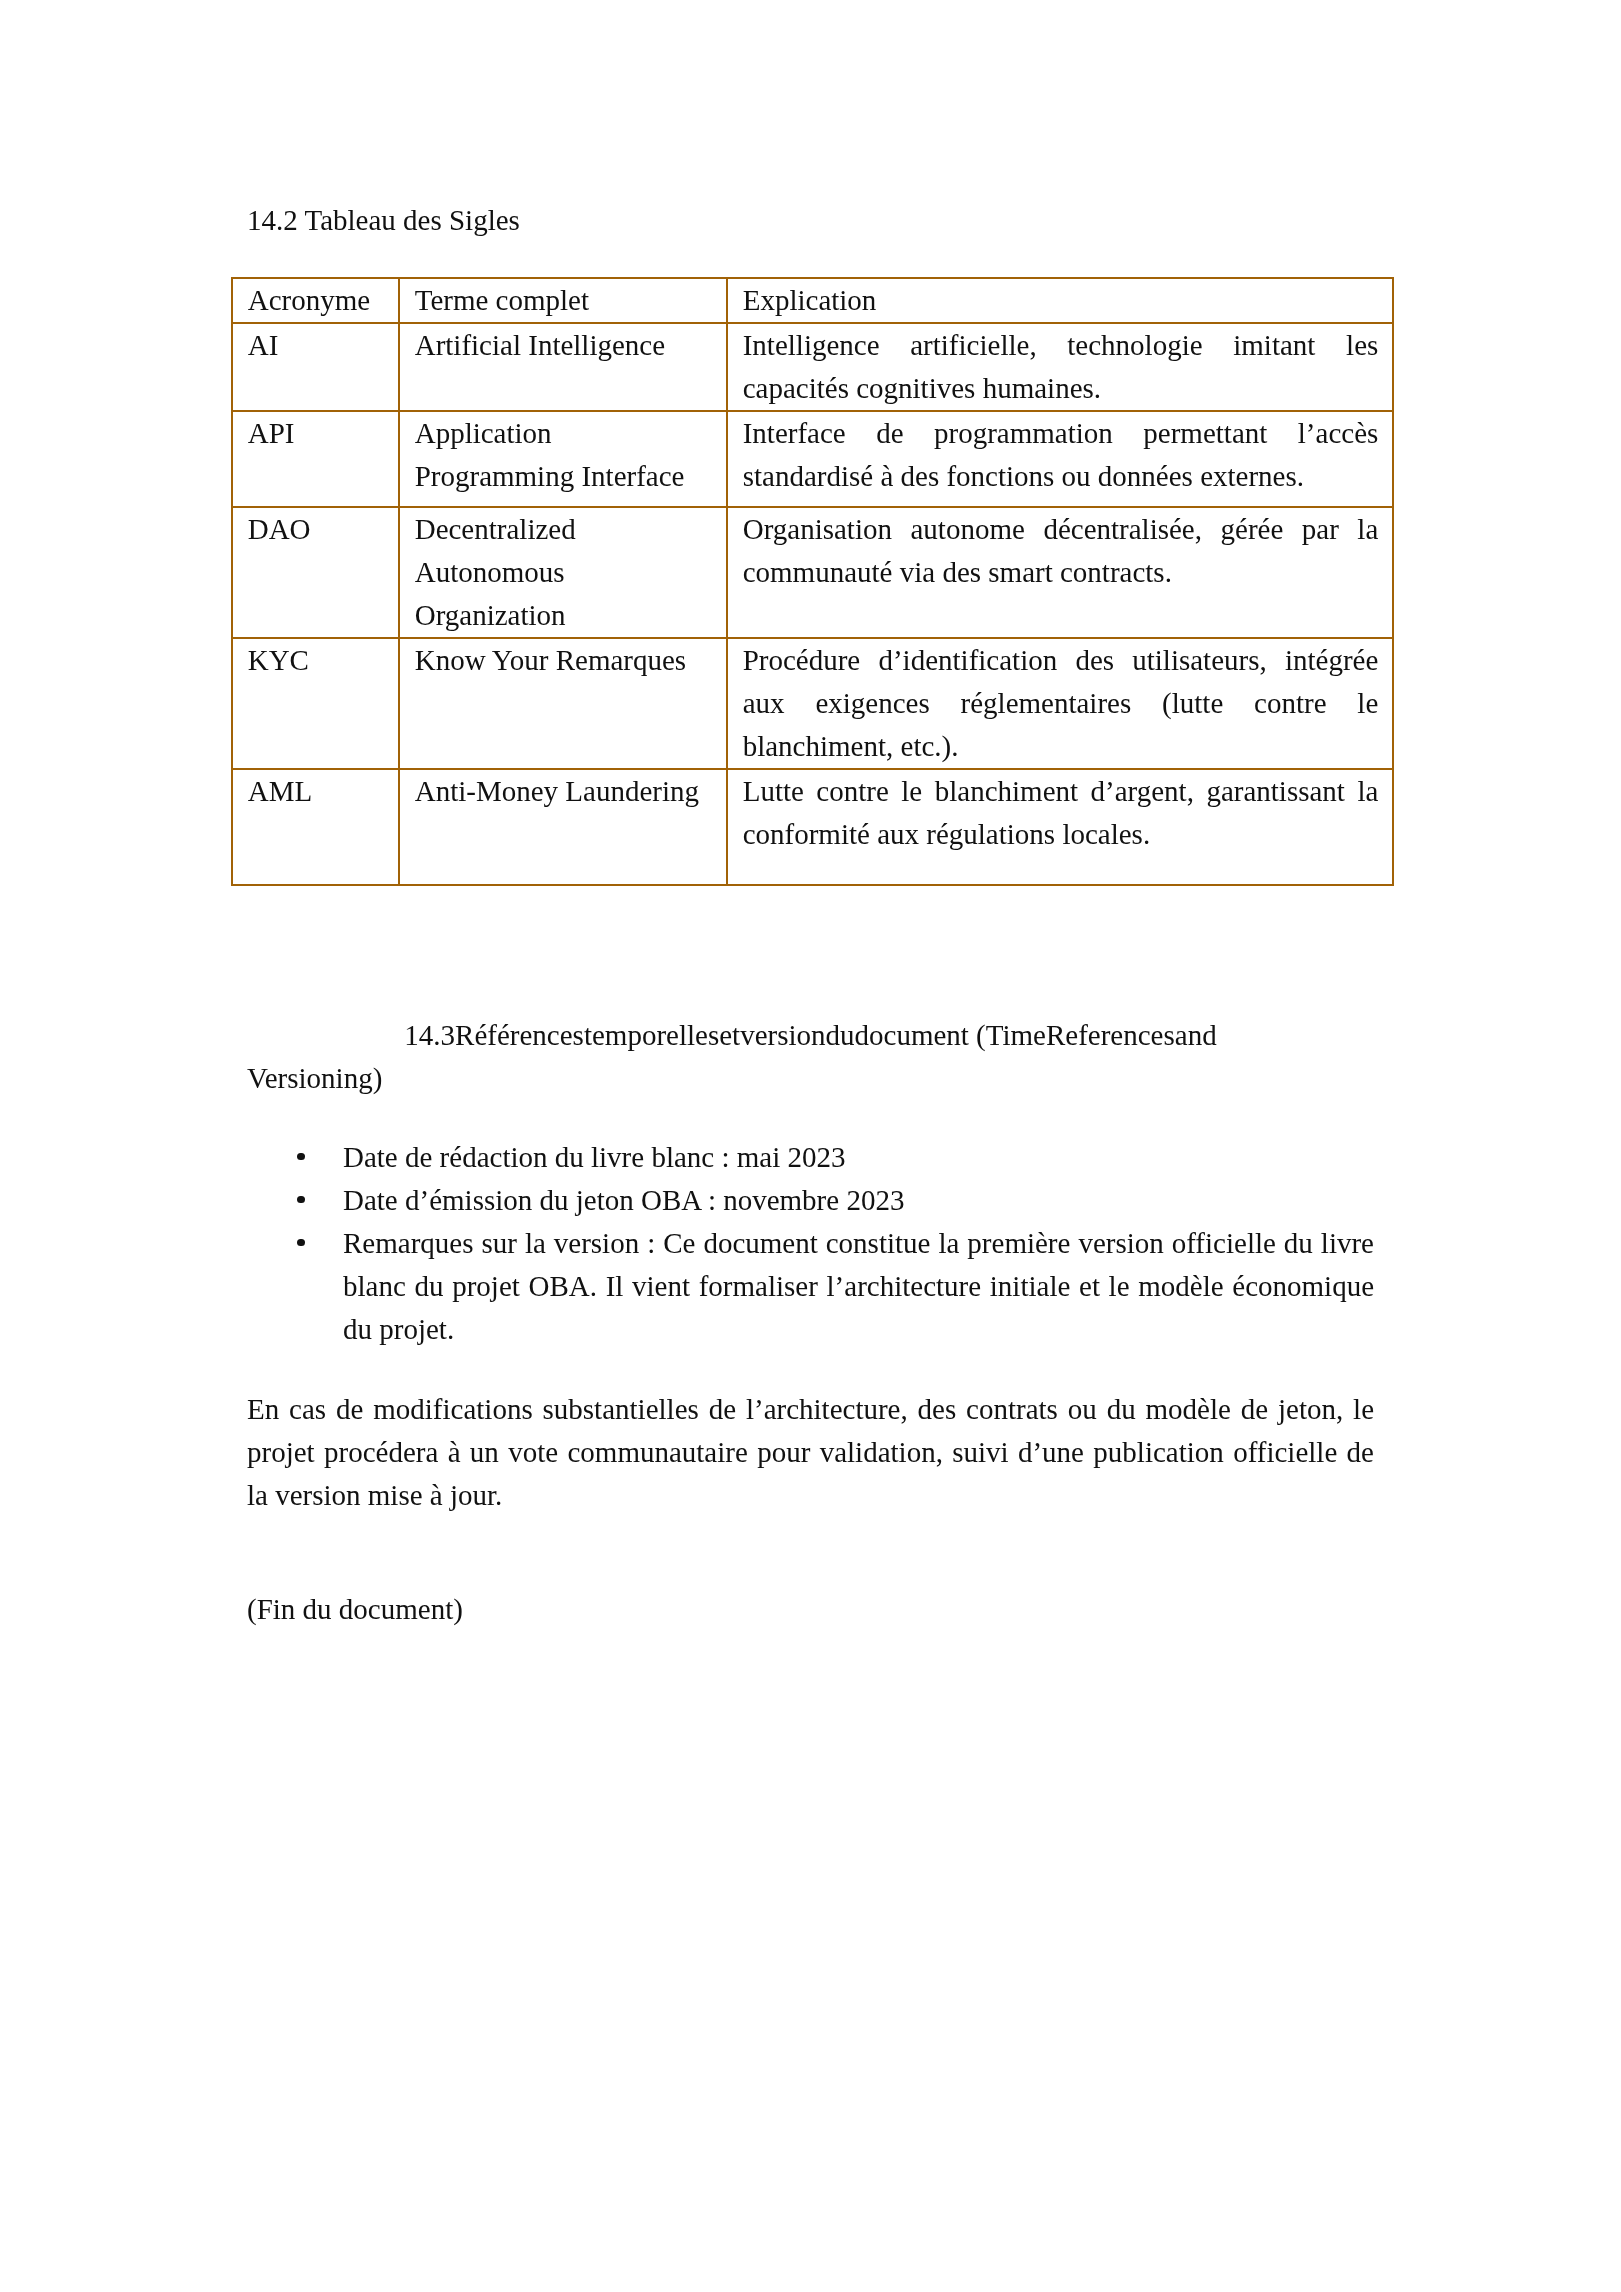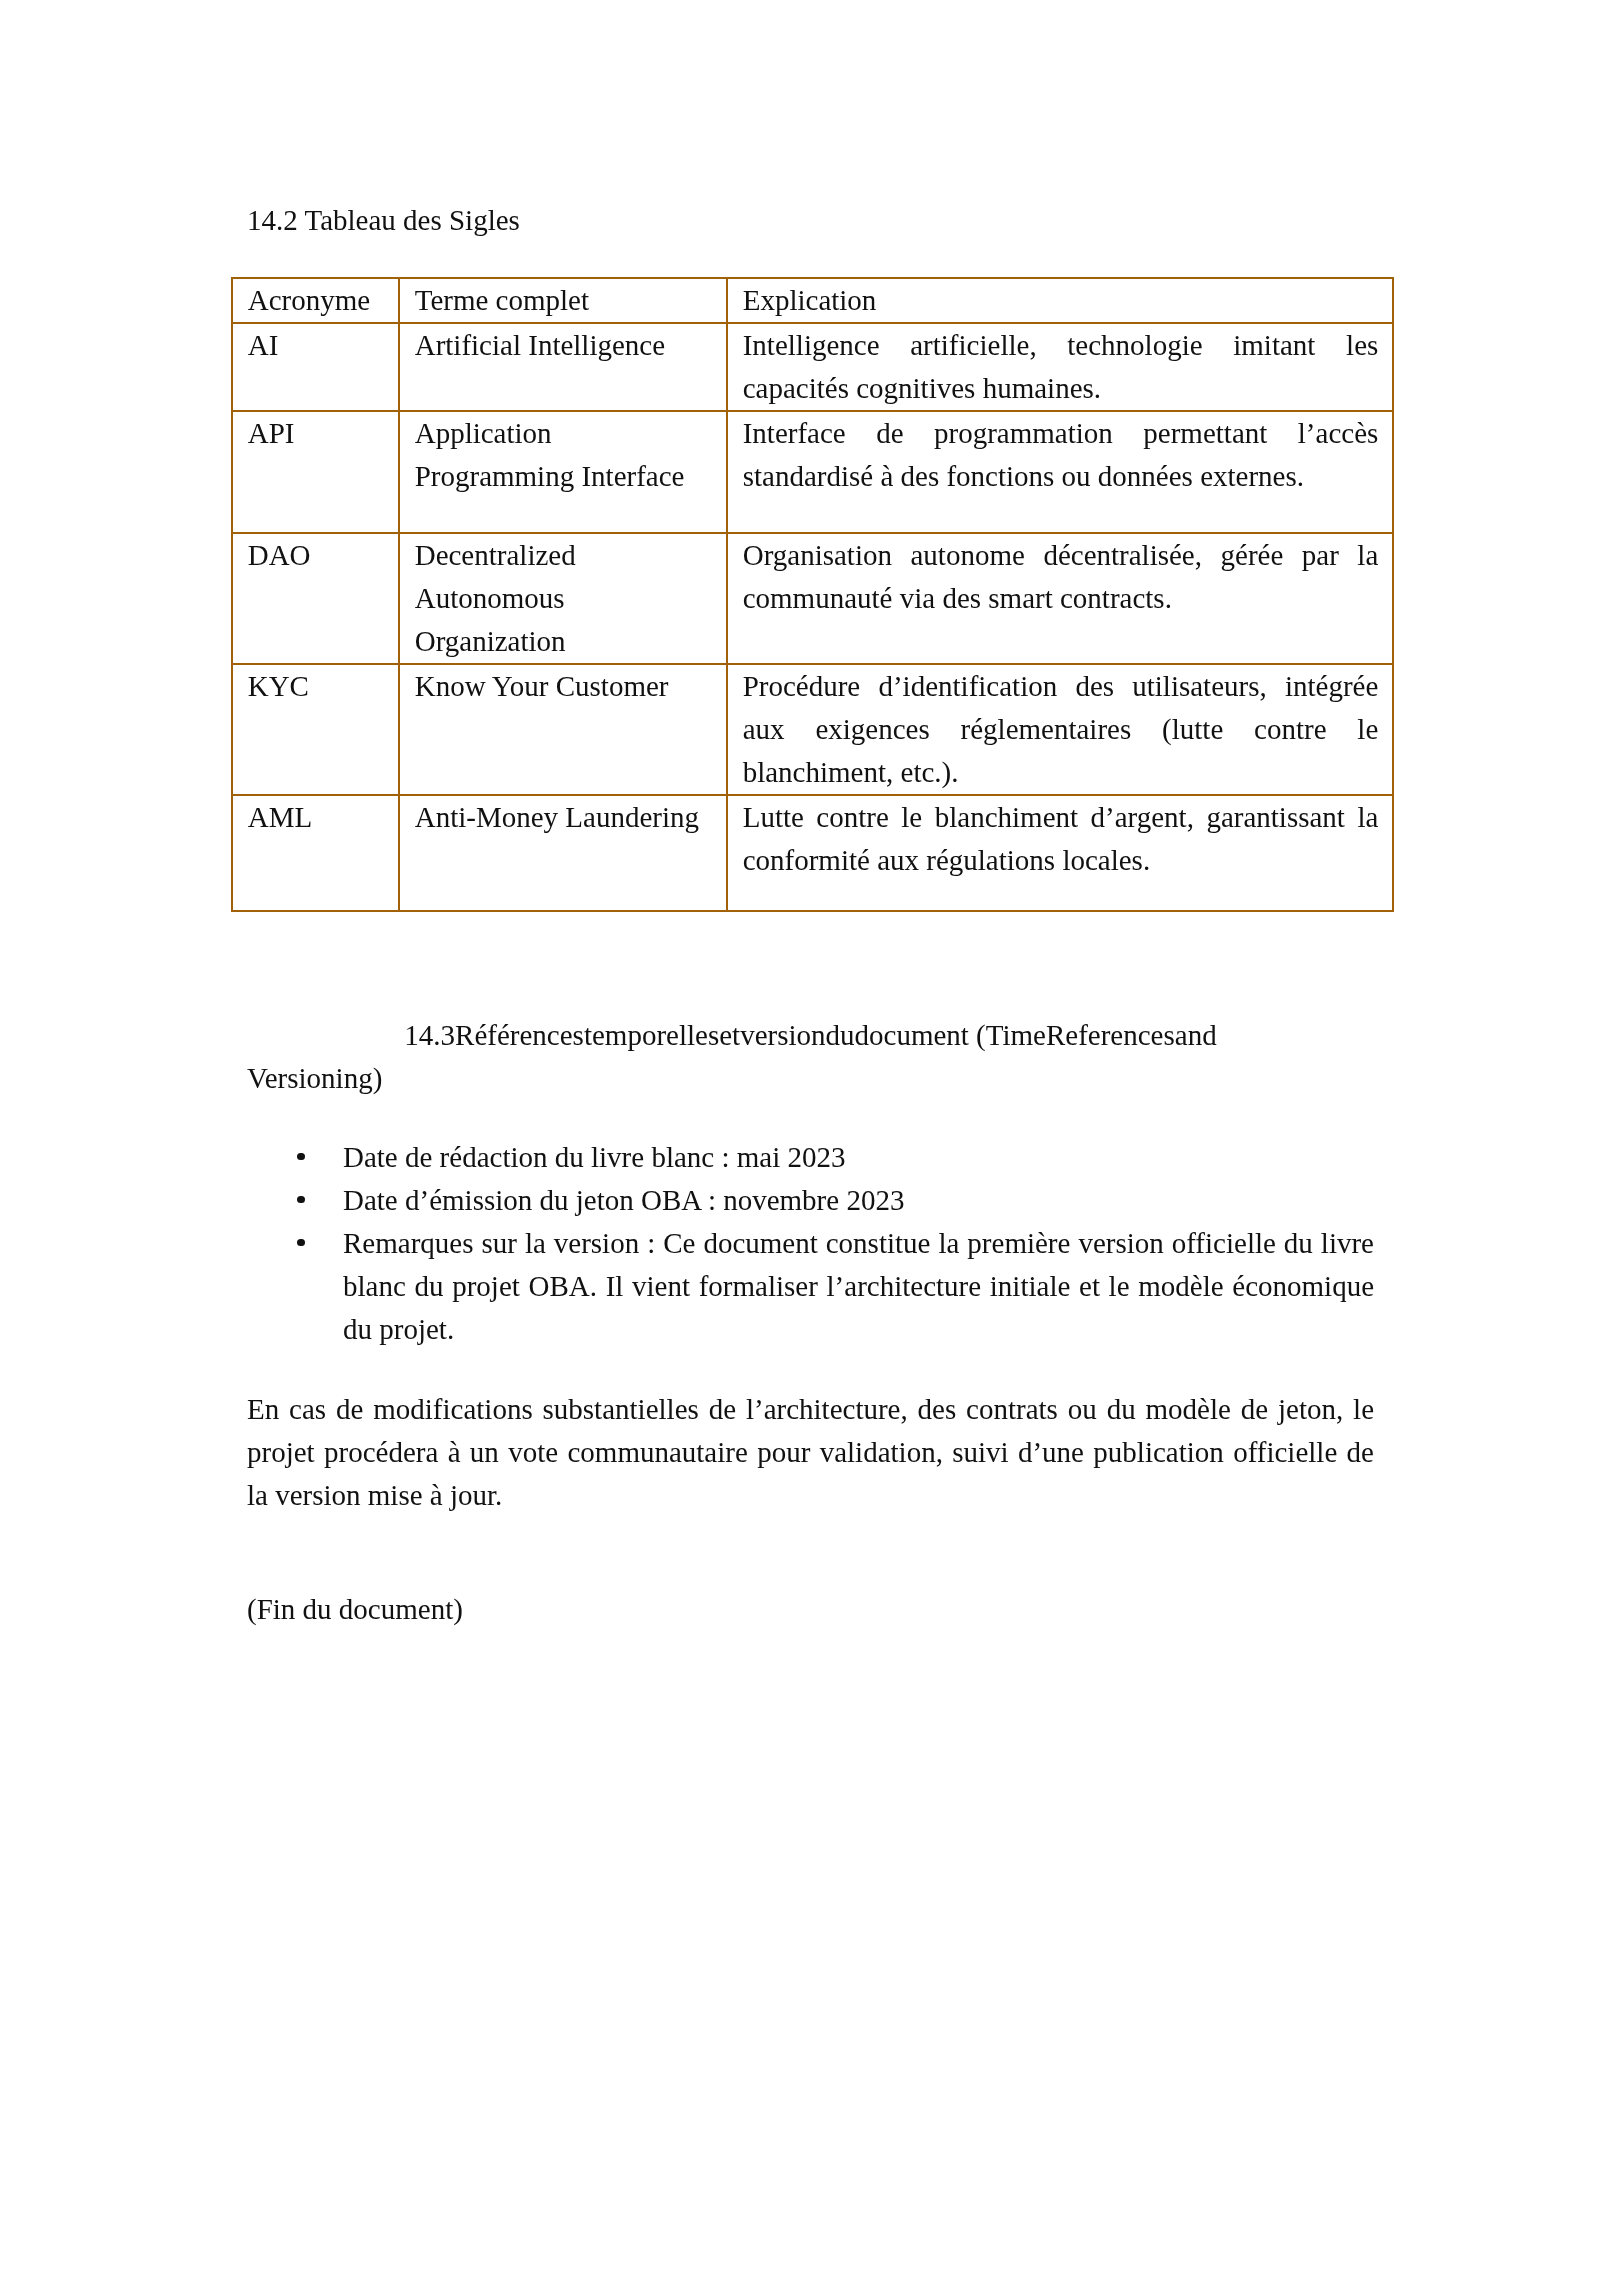--- a/index.html
+++ b/index.html
@@ -59,7 +59,7 @@
     <td>Artificial Intelligence</td>
     <td class="just">Intelligence artificielle, technologie imitant les capacités cognitives humaines.</td>
   </tr>
-  <tr style="height:122px">
+  <tr style="height:96px">
     <td>API</td>
     <td>Application Programming Interface</td>
     <td class="just">Interface de programmation permettant l’accès standardisé à des fonctions ou données externes.</td>

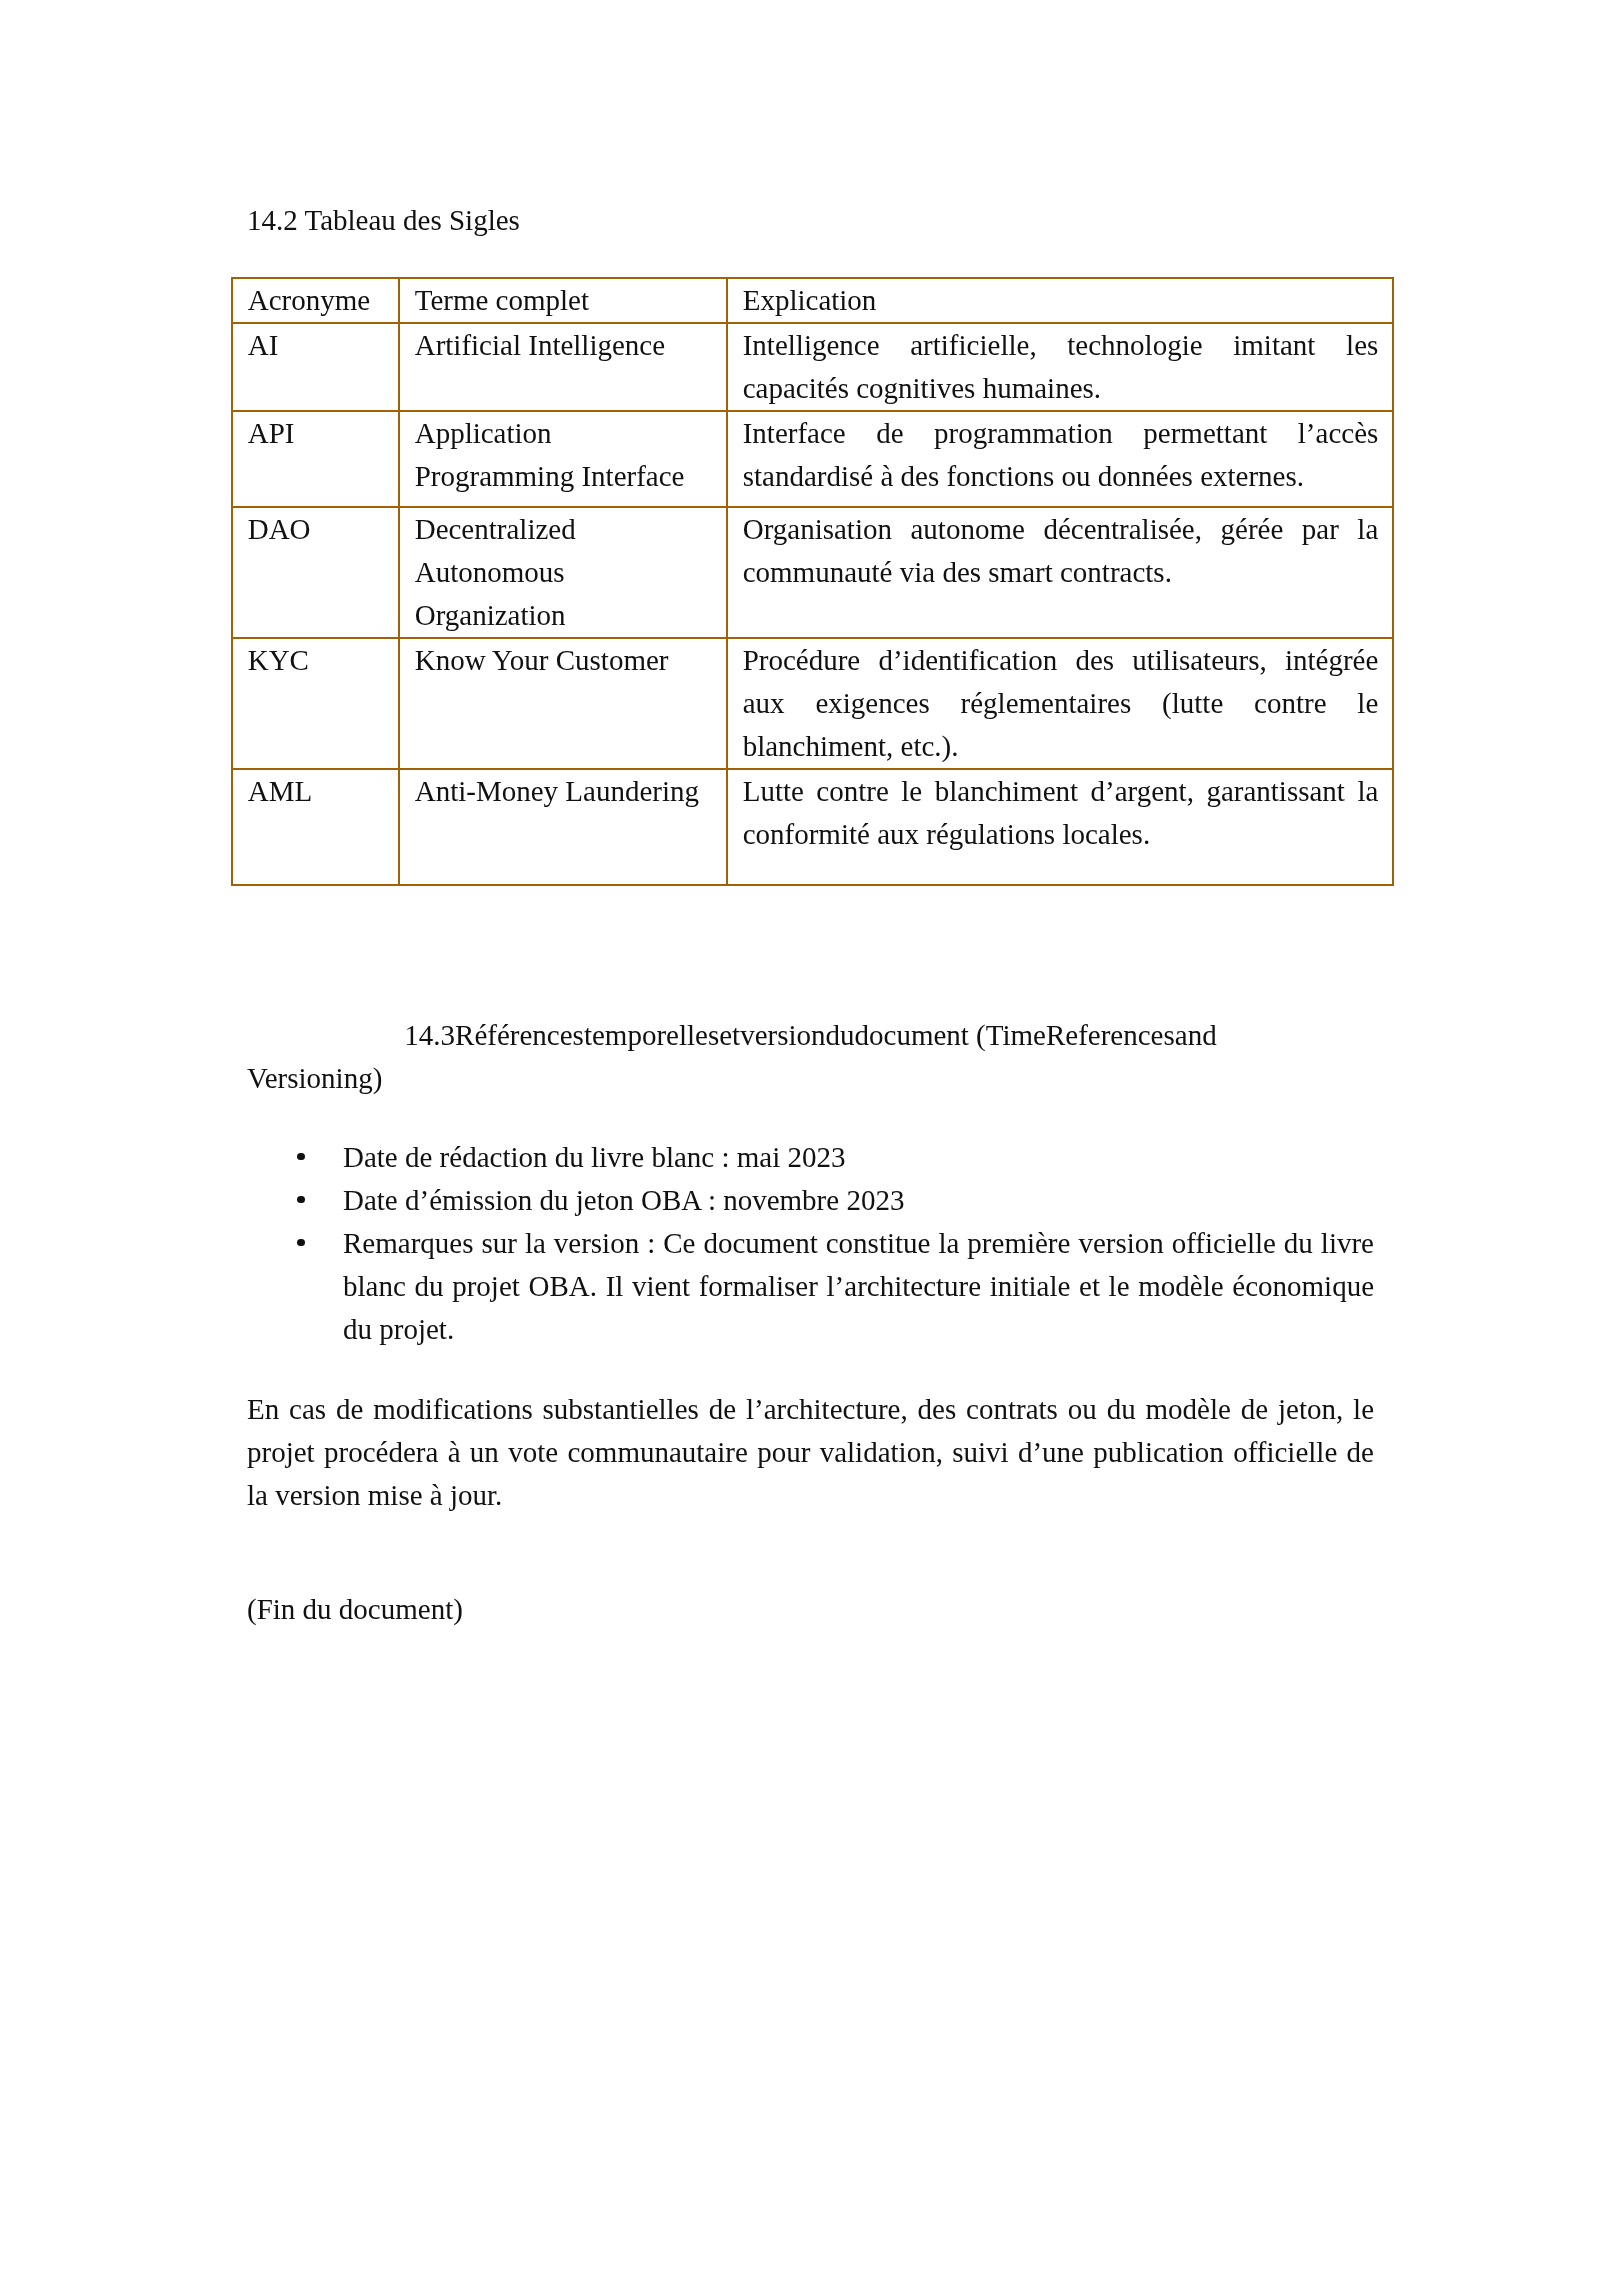--- a/index.html
+++ b/index.html
@@ -71,7 +71,7 @@
   </tr>
   <tr style="height:129px">
     <td>KYC</td>
-    <td>Know Your Customer</td>
+    <td>Know Your Remarques</td>
     <td class="just">Procédure d’identification des utilisateurs, intégrée aux exigences réglementaires (lutte contre le blanchiment, etc.).</td>
   </tr>
   <tr style="height:116px">

